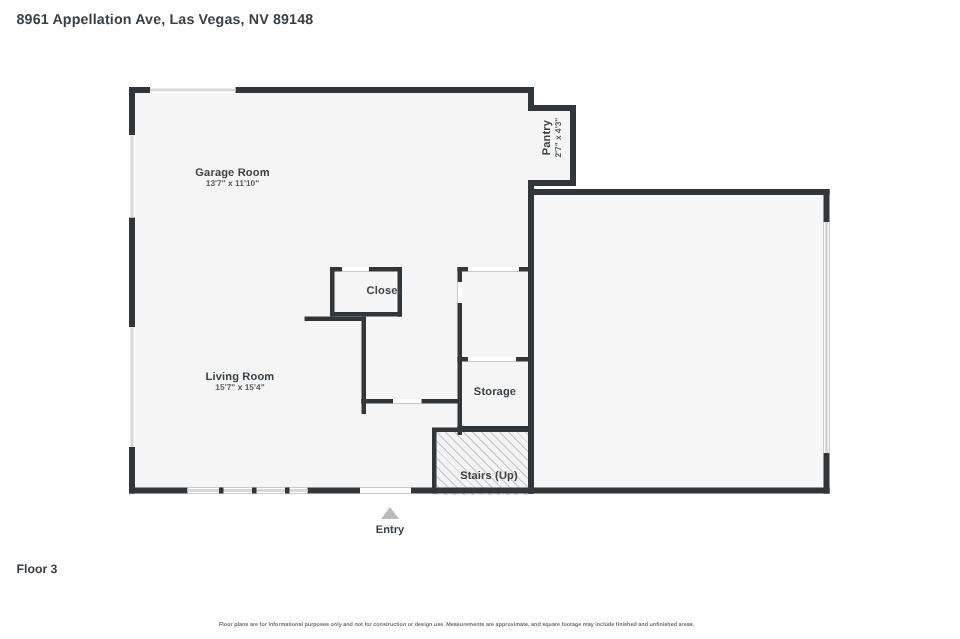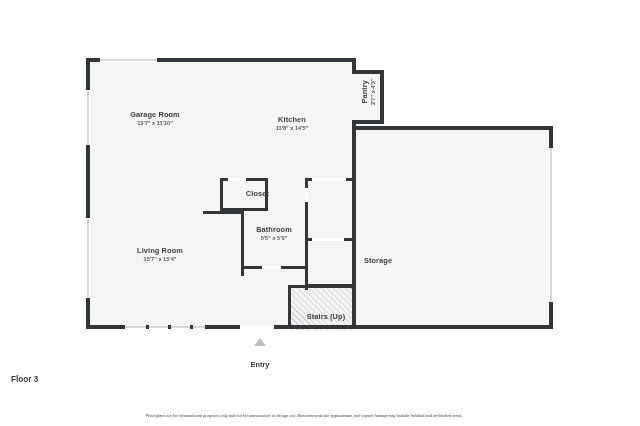--- a/index.html
+++ b/index.html
@@ -167,6 +167,9 @@
 
 <div id="page">
 
+  <div id="address-bar">
+    <div id="address-text">8961 Appellation Ave, Las Vegas, NV 89148</div>
+  </div>
 
   <div id="plan">
 

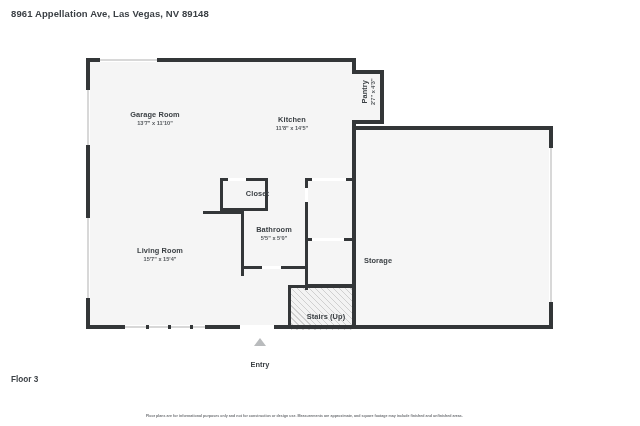--- a/index.html
+++ b/index.html
@@ -265,10 +265,6 @@
       <span class="room-dim">13'7" x 11'10"</span>
     </div>
 
-    <div class="room-label" style="left:245px; top:89px; width:94px;">
-      <span class="room-name">Kitchen</span>
-      <span class="room-dim">11'8" x 14'5"</span>
-    </div>
 
     <div class="vlabel" style="left:340px; top:58px; width:55px;">
       <span class="room-name">Pantry</span>

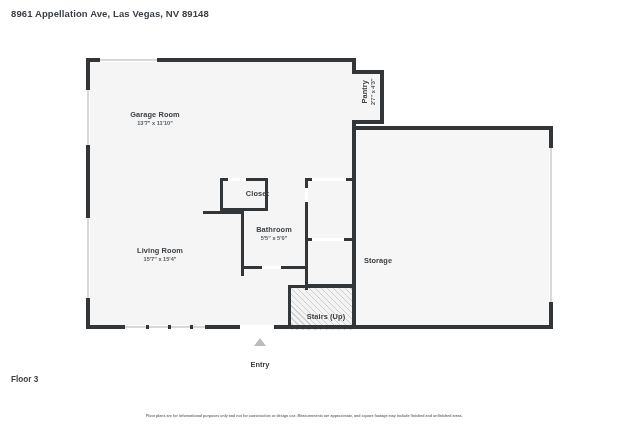--- a/index.html
+++ b/index.html
@@ -271,7 +271,7 @@
       <span class="room-dim">2'7" x 4'3"</span>
     </div>
 
-    <div class="room-label single" style="left:217px; top:163px; width:52px;text-align:right;">
+    <div class="room-label single" style="left:230px; top:163px; width:52px;">
       <span class="room-name">Closet</span>
     </div>
 

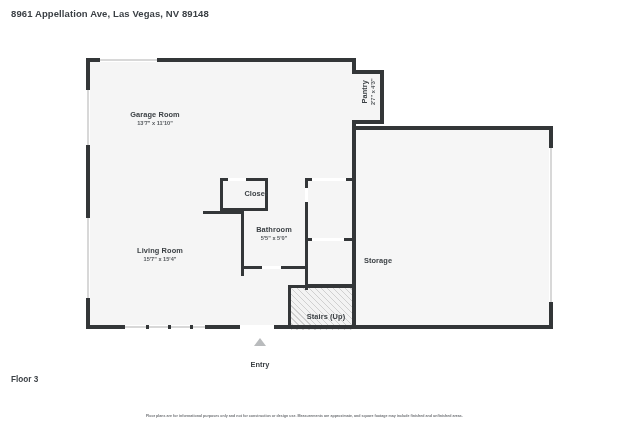--- a/index.html
+++ b/index.html
@@ -275,10 +275,6 @@
       <span class="room-name">Closet</span>
     </div>
 
-    <div class="room-label" style="left:236px; top:199px; width:76px;">
-      <span class="room-name">Bathroom</span>
-      <span class="room-dim">5'5" x 5'0"</span>
-    </div>
 
     <div class="room-label single" style="left:305px; top:230px; width:50px;margin-left:48px;">
       <span class="room-name">Storage</span>

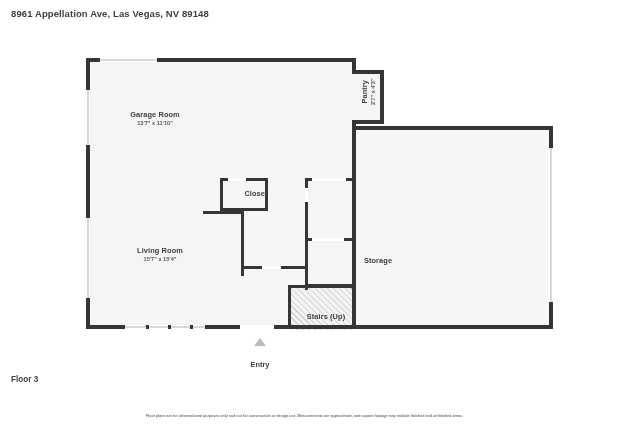--- a/index.html
+++ b/index.html
@@ -276,7 +276,7 @@
     </div>
 
 
-    <div class="room-label single" style="left:305px; top:230px; width:50px;margin-left:48px;">
+    <div class="room-label single" style="left:305px; top:230px; width:50px;">
       <span class="room-name">Storage</span>
     </div>
 

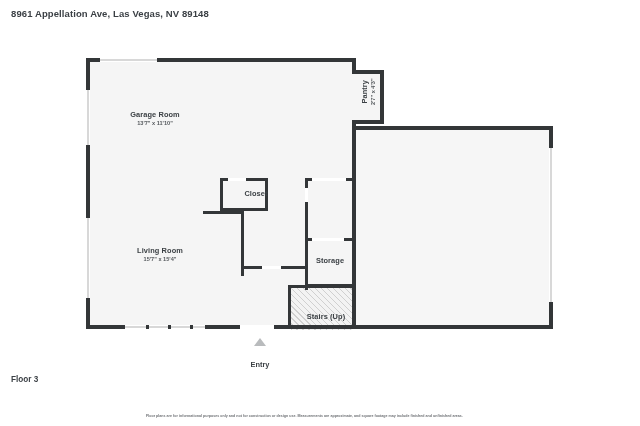--- a/index.html
+++ b/index.html
@@ -129,7 +129,7 @@
     border-bottom: 8px solid #b9bbbd;
   }
   #entry-label {
-    margin-top: 14px;
+    margin-top: 2px;
     font-size: 7.4px;
     font-weight: bold;
     color: #3c4145;

